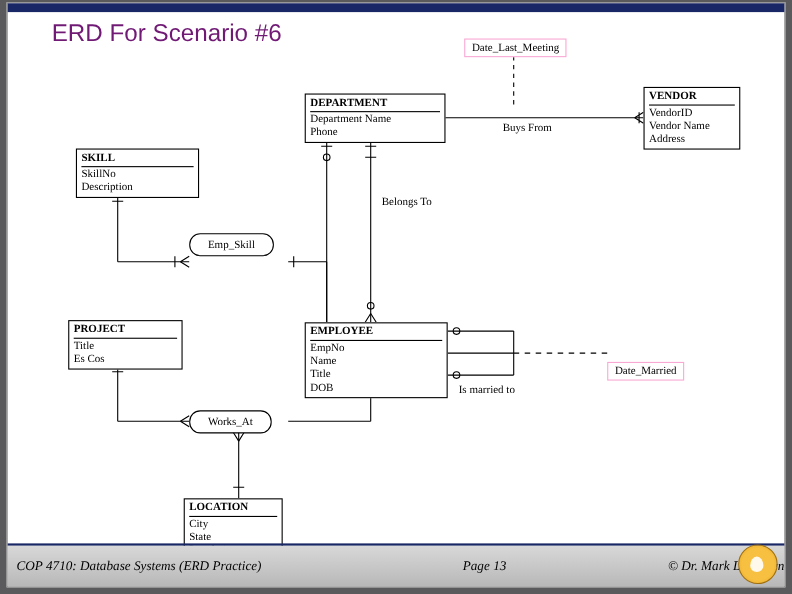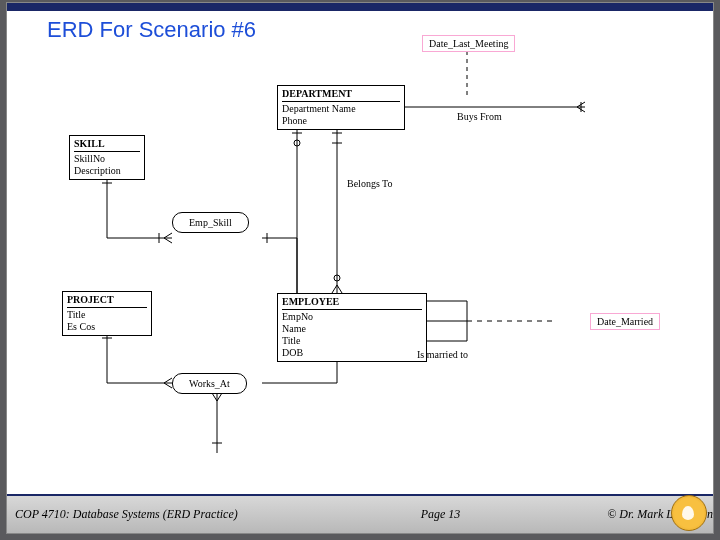--- a/index.html
+++ b/index.html
@@ -6,7 +6,7 @@
   body { width: 720px; height: 540px; background: #5a5a5d; font-family: "Times New Roman", serif; position: relative; overflow: hidden; }
   .slide { position: absolute; left: 6px; top: 2px; width: 708px; height: 532px; background: #fff; border: 1px solid #888; }
   .titlebar { position: absolute; left: 0; top: 0; right: 0; height: 8px; background: #1a2766; }
-  .title { position: absolute; left: 40px; top: 14px; font-size: 22px; color: #1d4ed8; font-family: Arial, sans-serif; }
+  .title { position: absolute; left: 40px; top: 14px; font-size: 22px; color: #701a75; font-family: Arial, sans-serif; }
   .canvas { position: absolute; left: 0; top: 40px; width: 708px; height: 445px; }
   .entity { position: absolute; background: #fff; border: 1px solid #000; padding: 2px 4px; font-size: 10px; line-height: 12px; font-family: "Times New Roman", serif; }
   .entity .ename { font-weight: bold; border-bottom: 1px solid #000; margin-bottom: 1px; padding-bottom: 1px; display: block; }

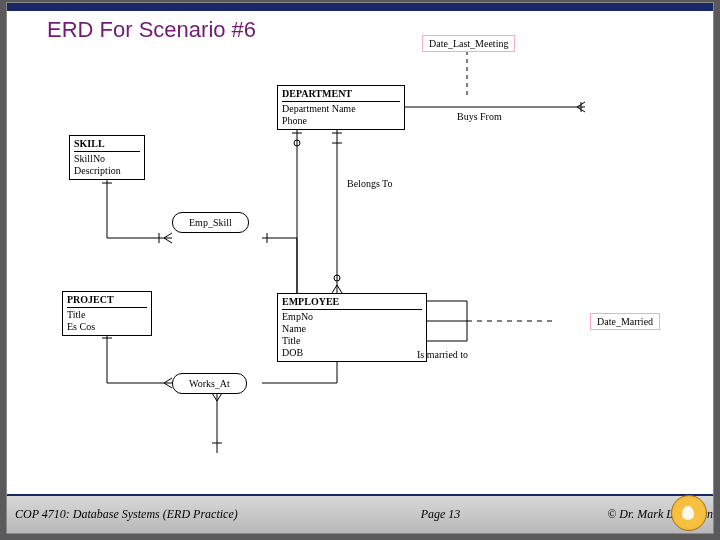--- a/index.html
+++ b/index.html
@@ -100,6 +100,12 @@
 Phone</span>
     </div>
 
+    <div class="entity" style="left:578px; top:36px; width:88px;">
+      <span class="ename">VENDOR</span>
+      <span style="white-space:pre-line;">VendorID
+Vendor Name
+Address</span>
+    </div>
 
     <div class="rounded" style="left:165px; top:169px;">
       <span>Emp_Skill</span>

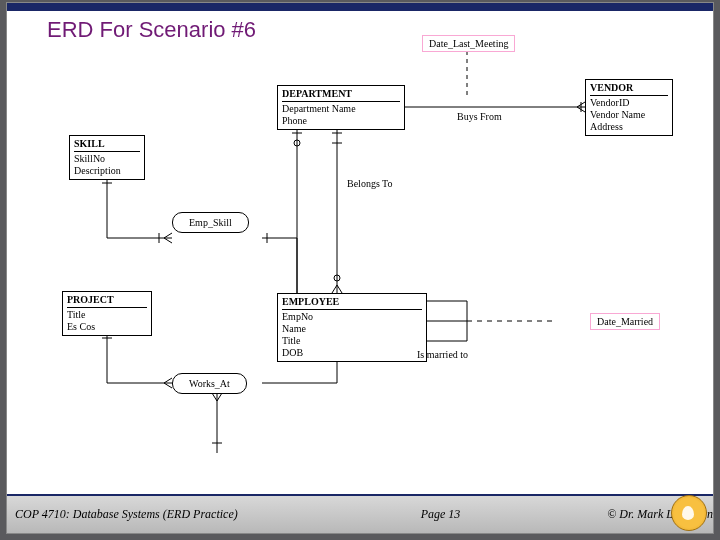--- a/index.html
+++ b/index.html
@@ -88,7 +88,7 @@
       <span>Date_Last_Meeting</span>
     </div>
 
-    <div class="entity" style="left:62px; top:92px; width:76px;">
+    <div class="entity" style="left:62px; top:92px; width:112px;">
       <span class="ename">SKILL</span>
       <span style="white-space:pre-line;">SkillNo
 Description</span>

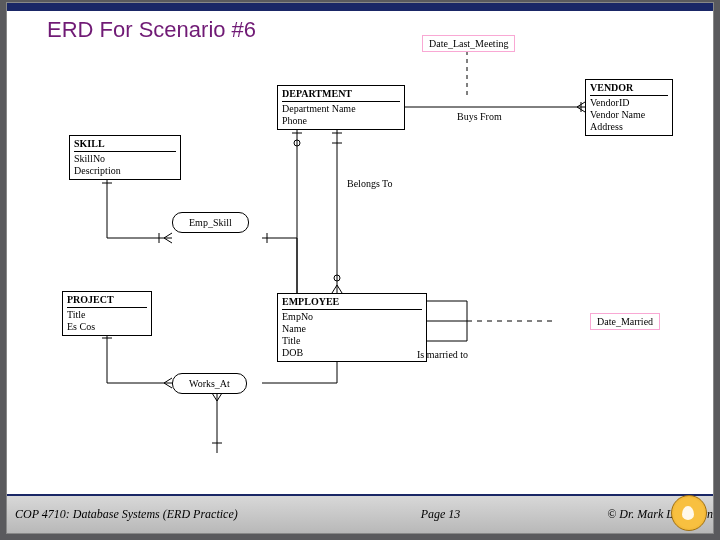--- a/index.html
+++ b/index.html
@@ -111,7 +111,7 @@
       <span>Emp_Skill</span>
     </div>
 
-    <div class="entity" style="left:55px; top:248px; width:90px;">
+    <div class="entity" style="left:55px; top:248px; width:104px;">
       <span class="ename">PROJECT</span>
       <span style="white-space:pre-line;">Title
 Es Cos</span>

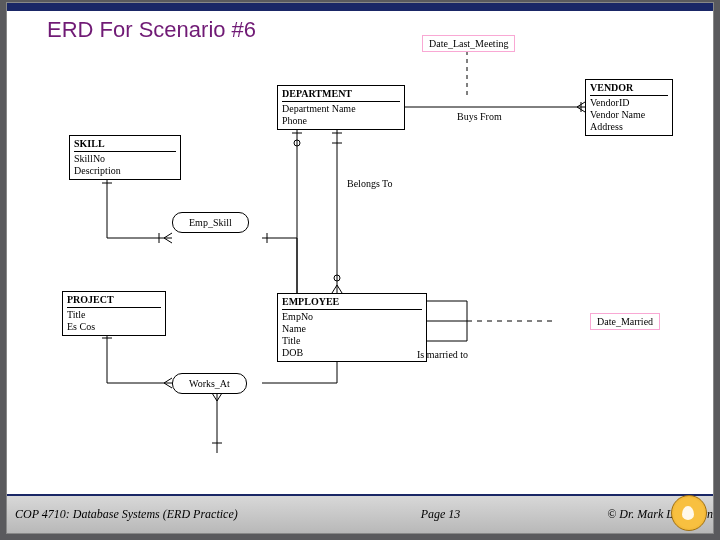--- a/index.html
+++ b/index.html
@@ -117,7 +117,7 @@
 Es Cos</span>
     </div>
 
-    <div class="entity" style="left:270px; top:250px; width:150px;">
+    <div class="entity" style="left:270px; top:250px; width:130px;">
       <span class="ename">EMPLOYEE</span>
       <span style="white-space:pre-line;">EmpNo
 Name

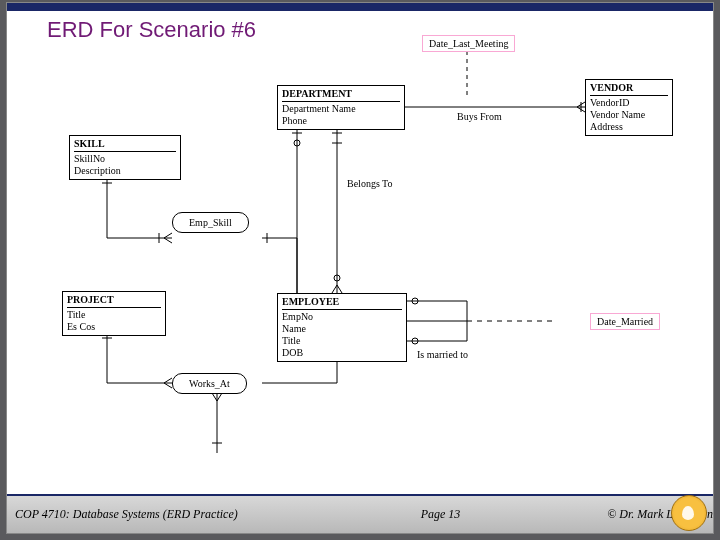--- a/index.html
+++ b/index.html
@@ -130,7 +130,7 @@
     </div>
 
 
-    <div class="attrbox" style="left:545px; top:270px;margin-left:38px;">
+    <div class="attrbox" style="left:545px; top:286px;">
       <span>Date_Married</span>
     </div>
 

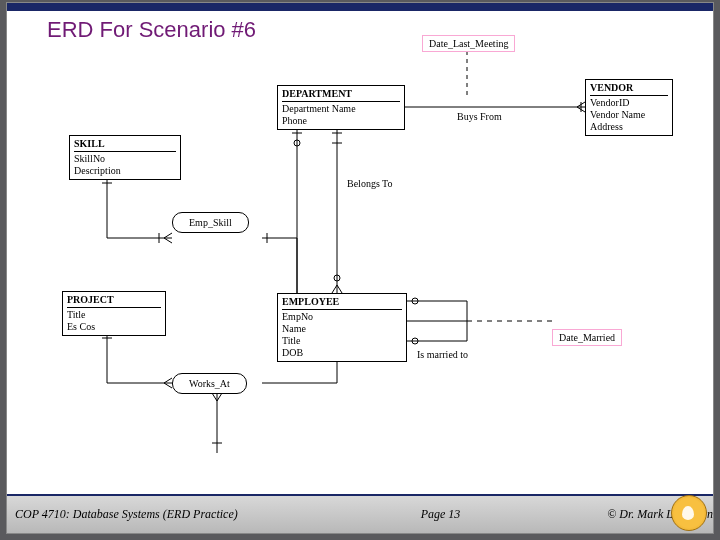--- a/index.html
+++ b/index.html
@@ -129,6 +129,12 @@
       <span>Works_At</span>
     </div>
 
+    <div class="entity" style="left:160px; top:410px; width:90px;">
+      <span class="ename">LOCATION</span>
+      <span style="white-space:pre-line;">City
+State
+Population</span>
+    </div>
 
     <div class="attrbox" style="left:545px; top:286px;">
       <span>Date_Married</span>

